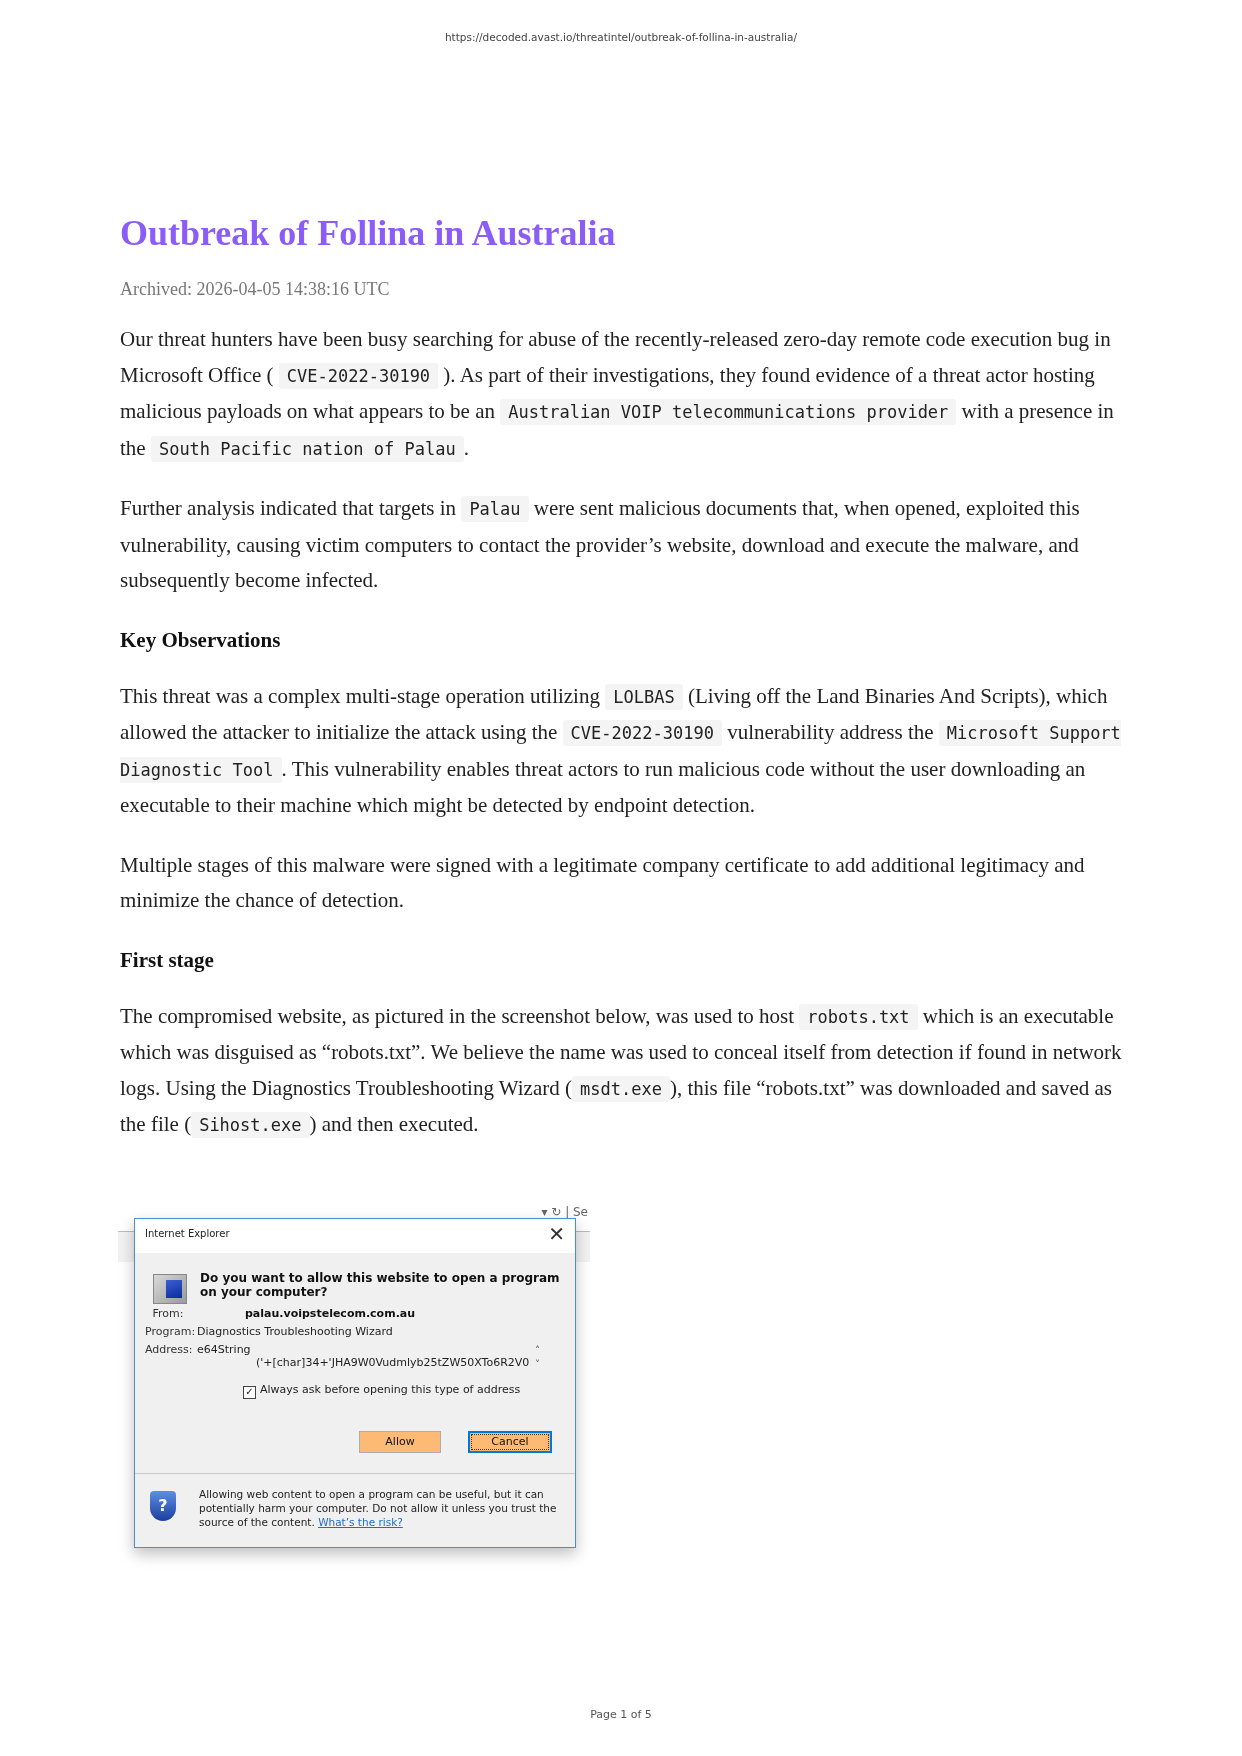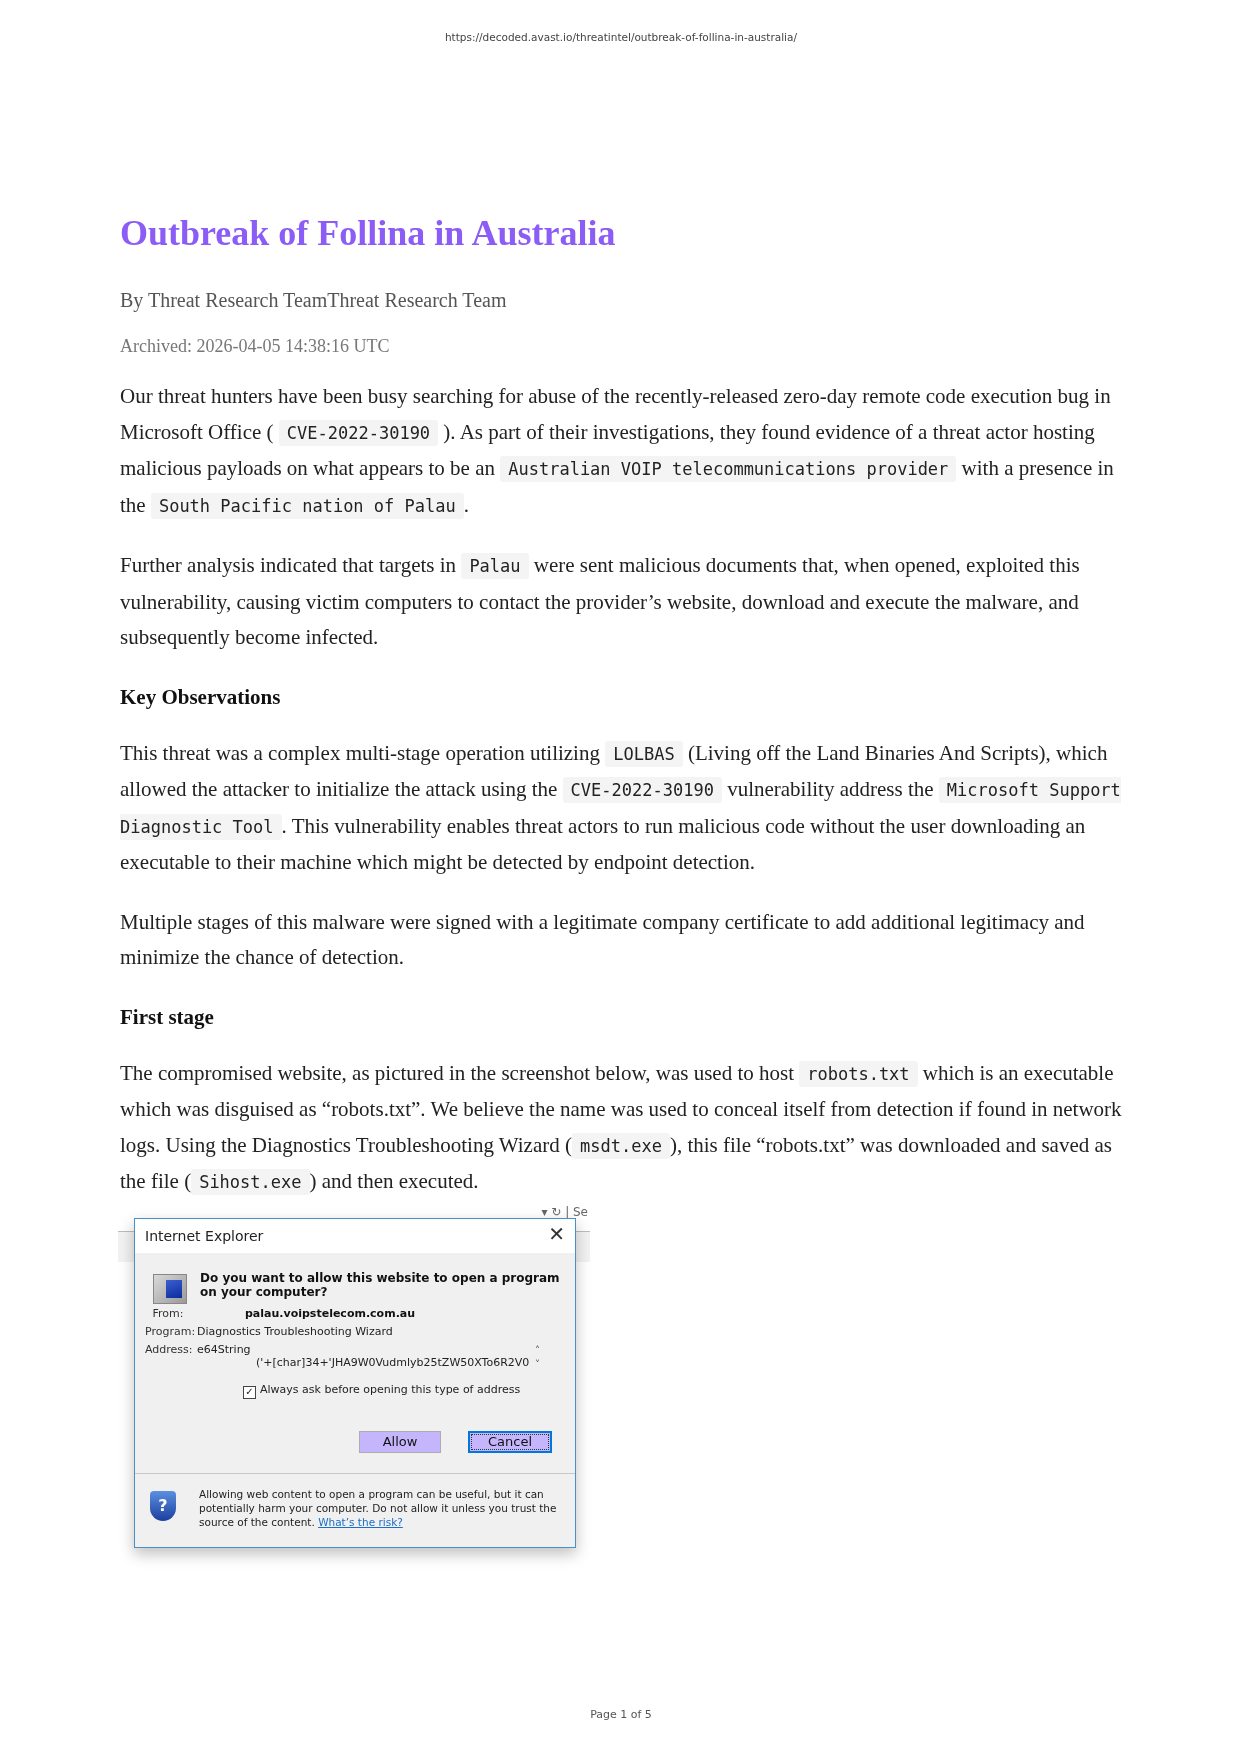--- a/index.html
+++ b/index.html
@@ -114,7 +114,6 @@
 
 <div class="article">
   <h1 class="title">Outbreak of Follina in Australia</h1>
-  <div class="byline">By Threat Research TeamThreat Research Team</div>
   <div class="archived">Archived: 2026-04-05 14:38:16 UTC</div>
 
   <p class="body first">

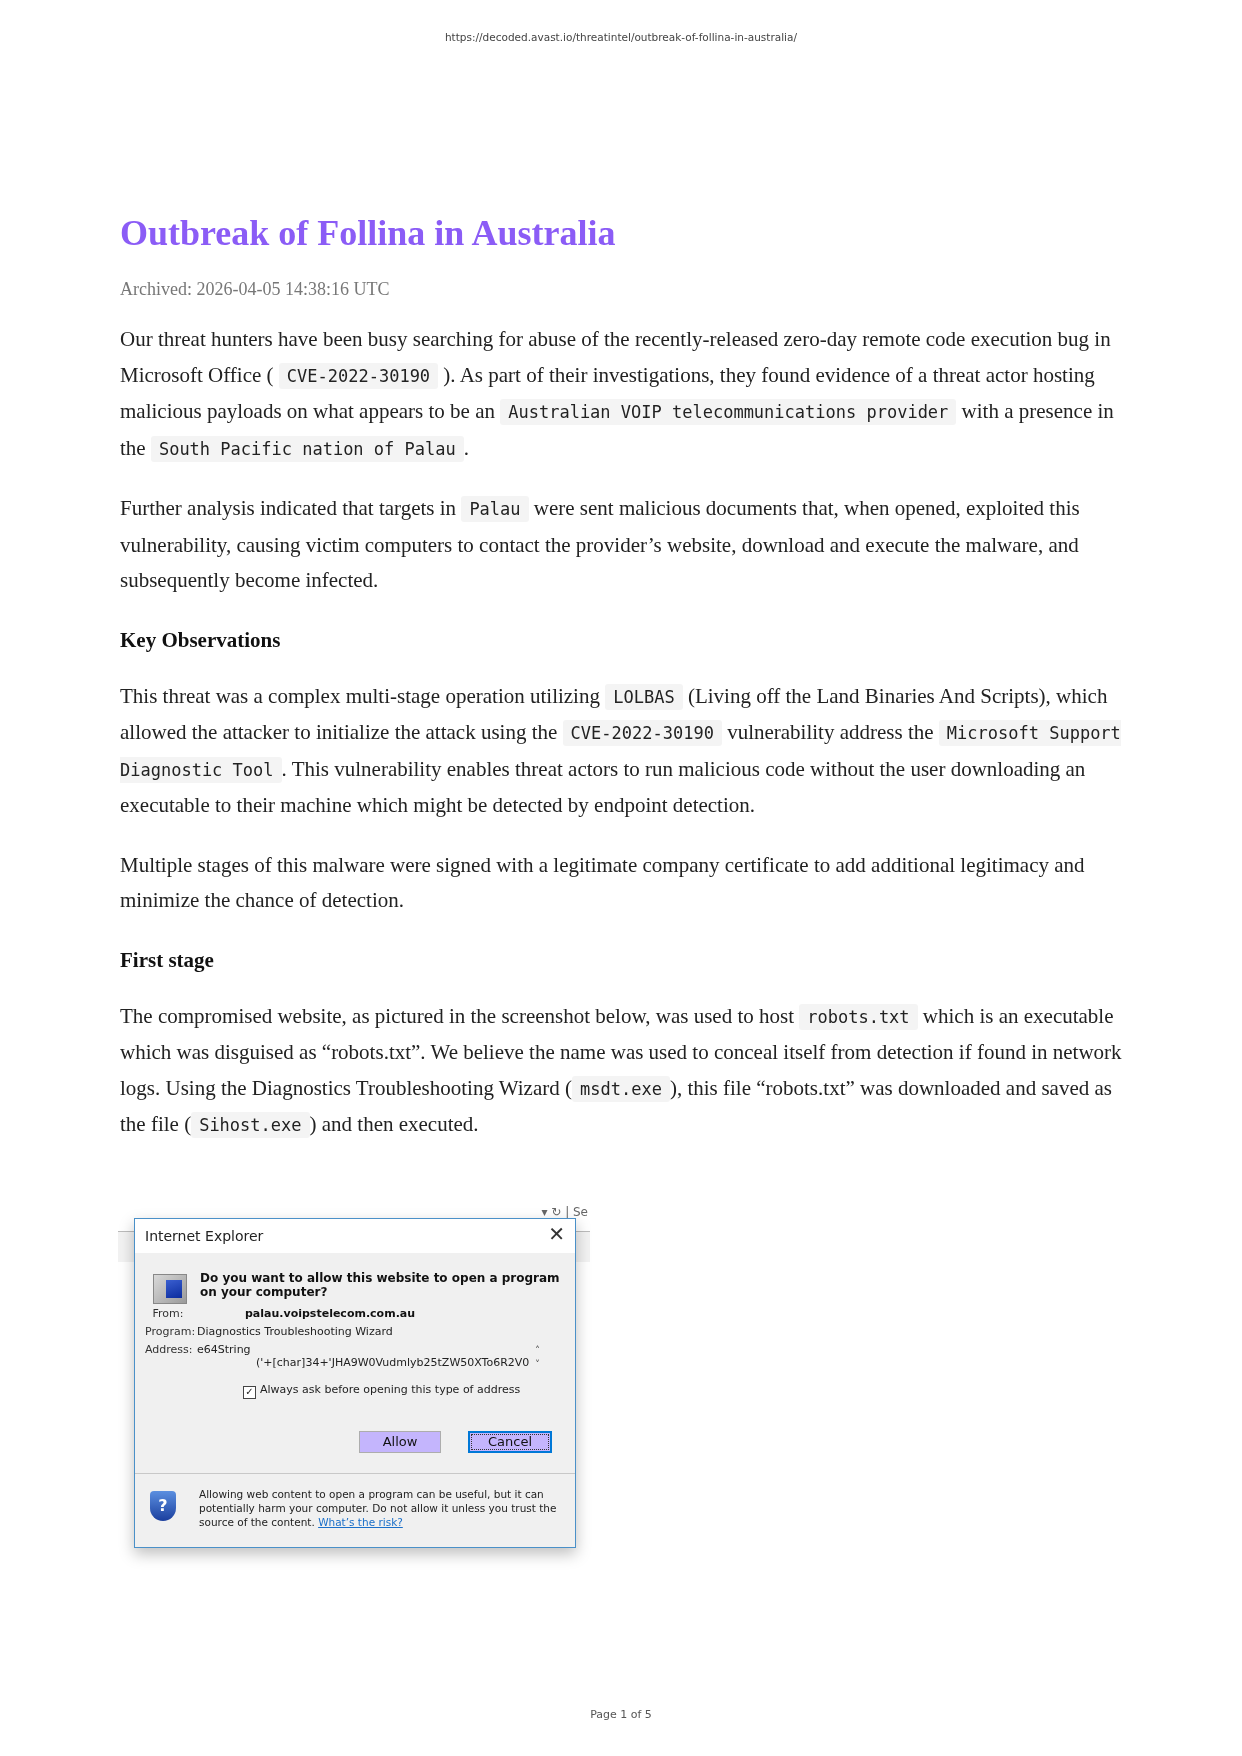--- a/index.html
+++ b/index.html
@@ -56,7 +56,7 @@
     height: 34px; background: #ffffff; position: relative;
   }
   .dlg-title {
-    position: absolute; left: 10px; top: 9px; font-size: 14px; color: #222;
+    position: absolute; left: 10px; top: 9px; font-size: 10px; color: #222;
   }
   .dlg-close {
     position: absolute; right: 10px; top: 4px; font-size: 20px; color: #333; line-height: 22px;

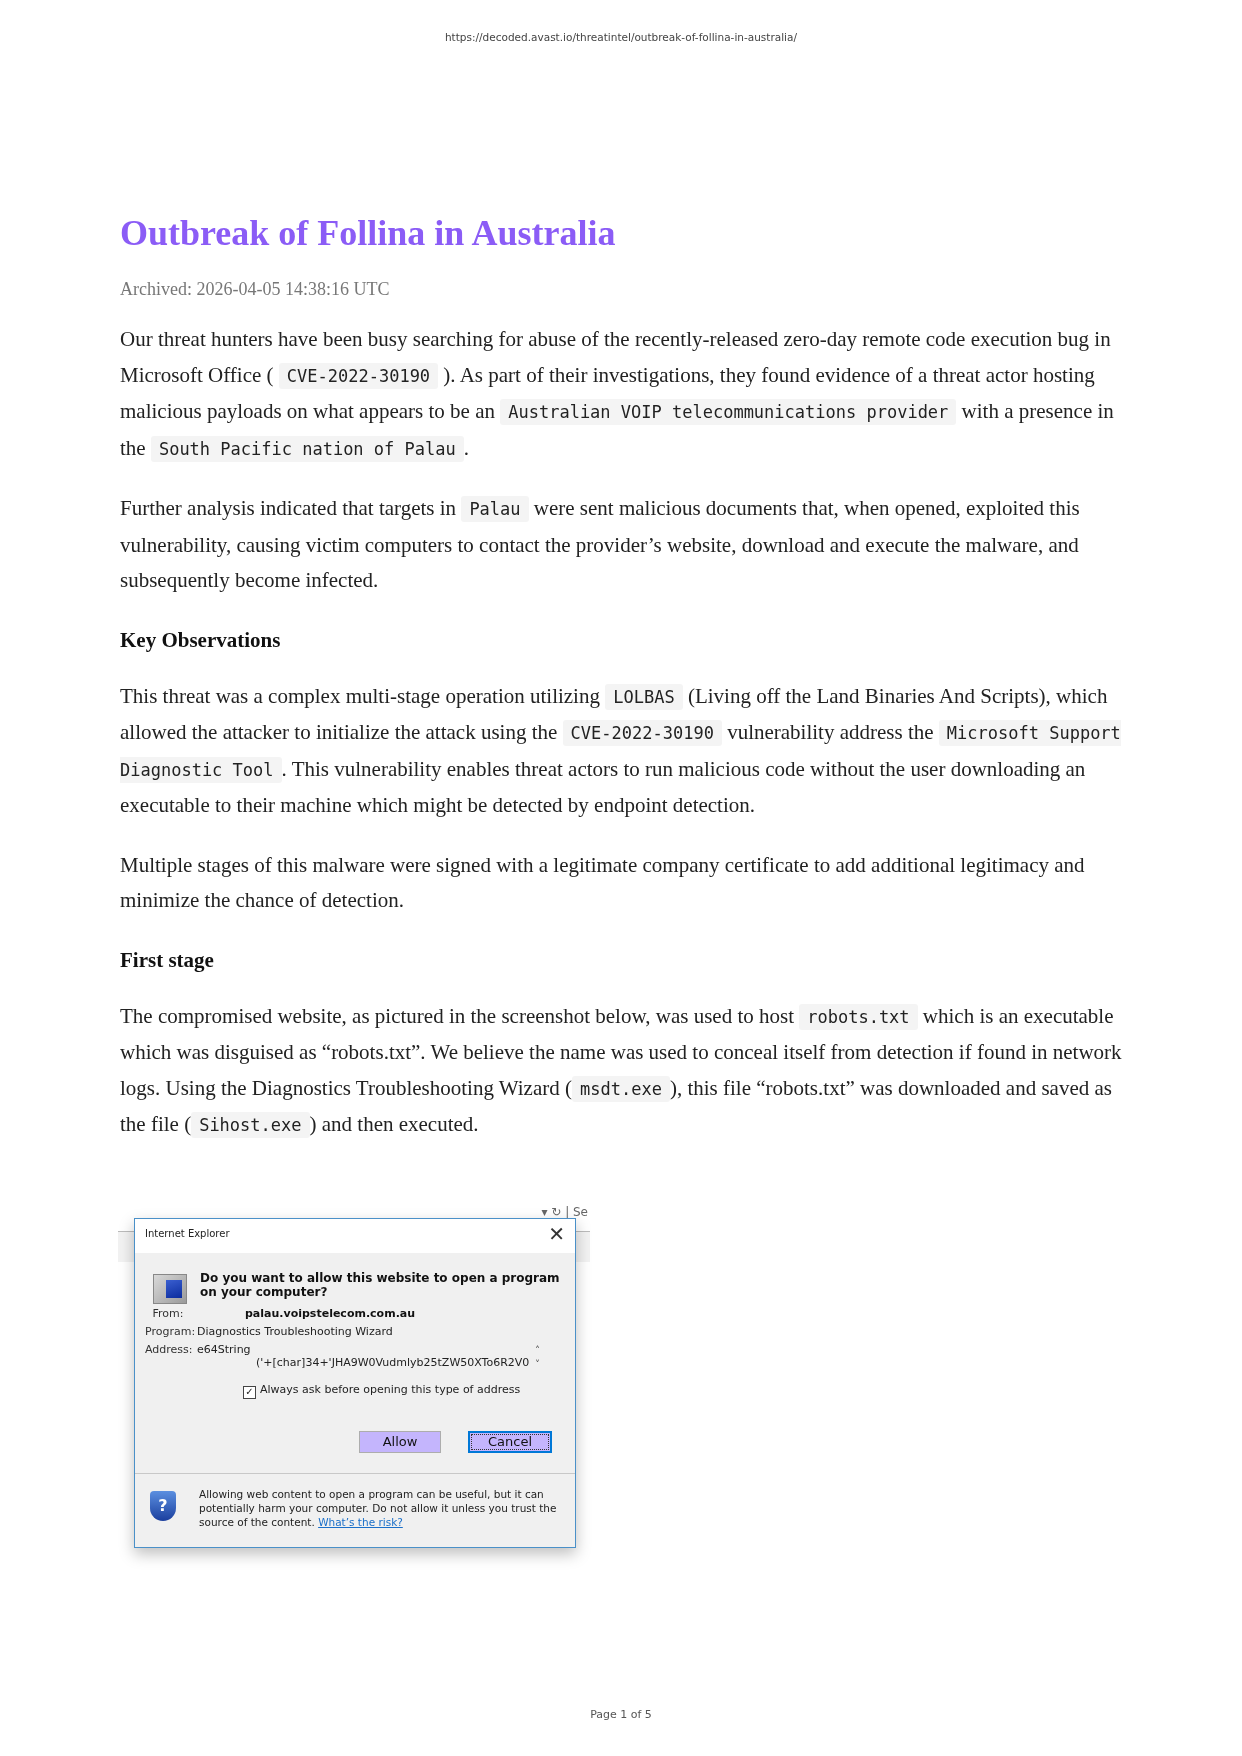--- a/index.html
+++ b/index.html
@@ -86,8 +86,8 @@
     margin-right: 4px; font-size: 10px; line-height: 10px; text-align: center; background: #fff;
   }
   .btn {
-    position: absolute; top: 212px; width: 80px; height: 20px; font-size: 13px; color: #111;
-    text-align: center; line-height: 20px; background: #c4b5fd; border: 1px solid #adadad;
+    position: absolute; top: 212px; width: 80px; height: 20px; font-size: 11px; color: #111;
+    text-align: center; line-height: 20px; background: #fdba74; border: 1px solid #adadad;
   }
   .btn.allow { left: 224px; }
   .btn.cancel { left: 333px; border: 2px solid #0078d7; height: 18px; line-height: 18px; outline: 1px dotted #333; outline-offset: -4px; }

